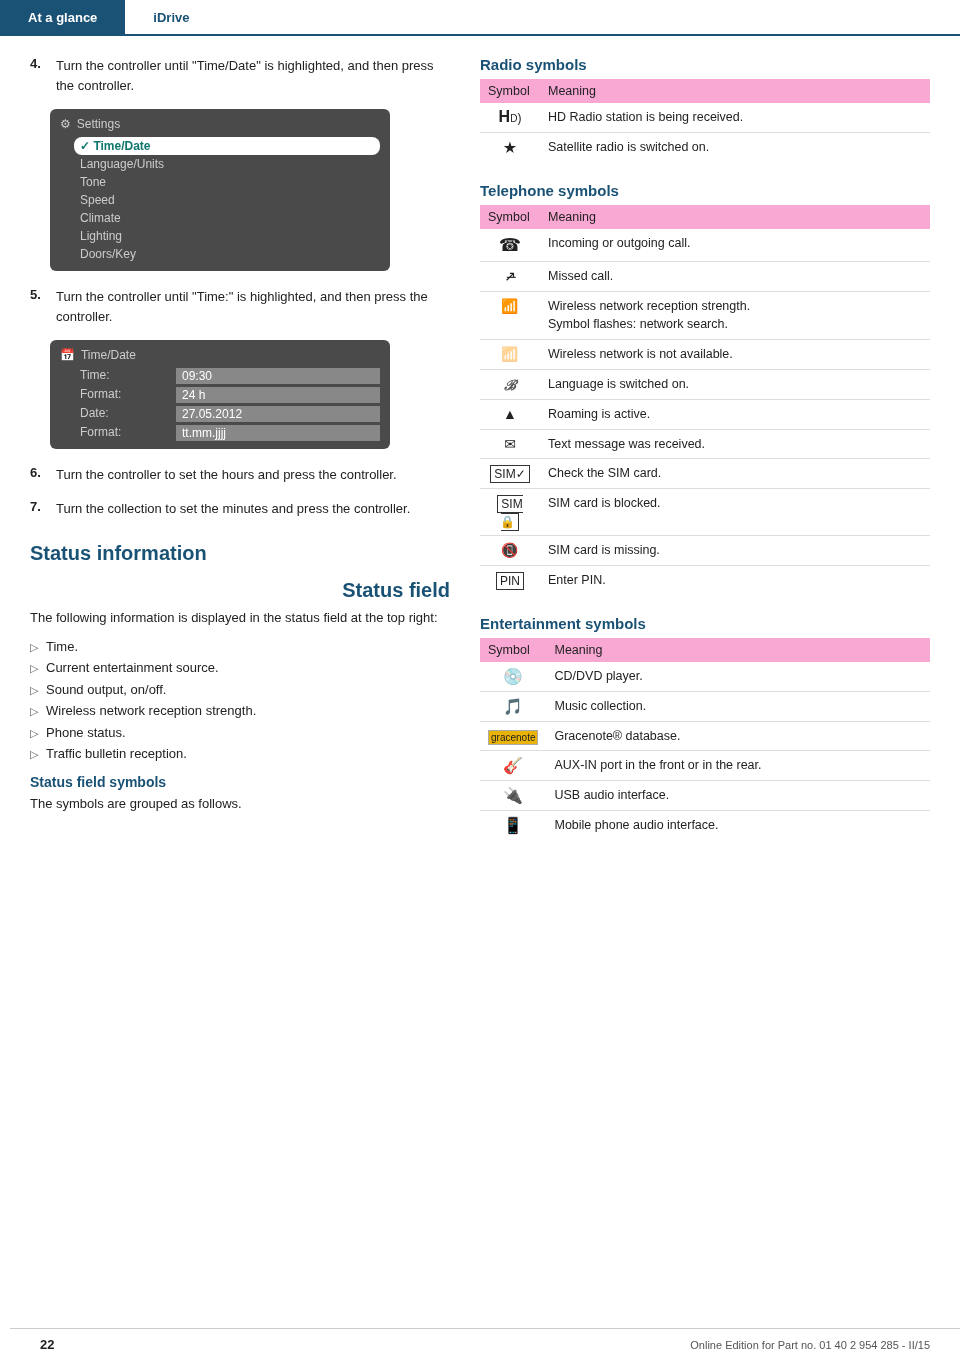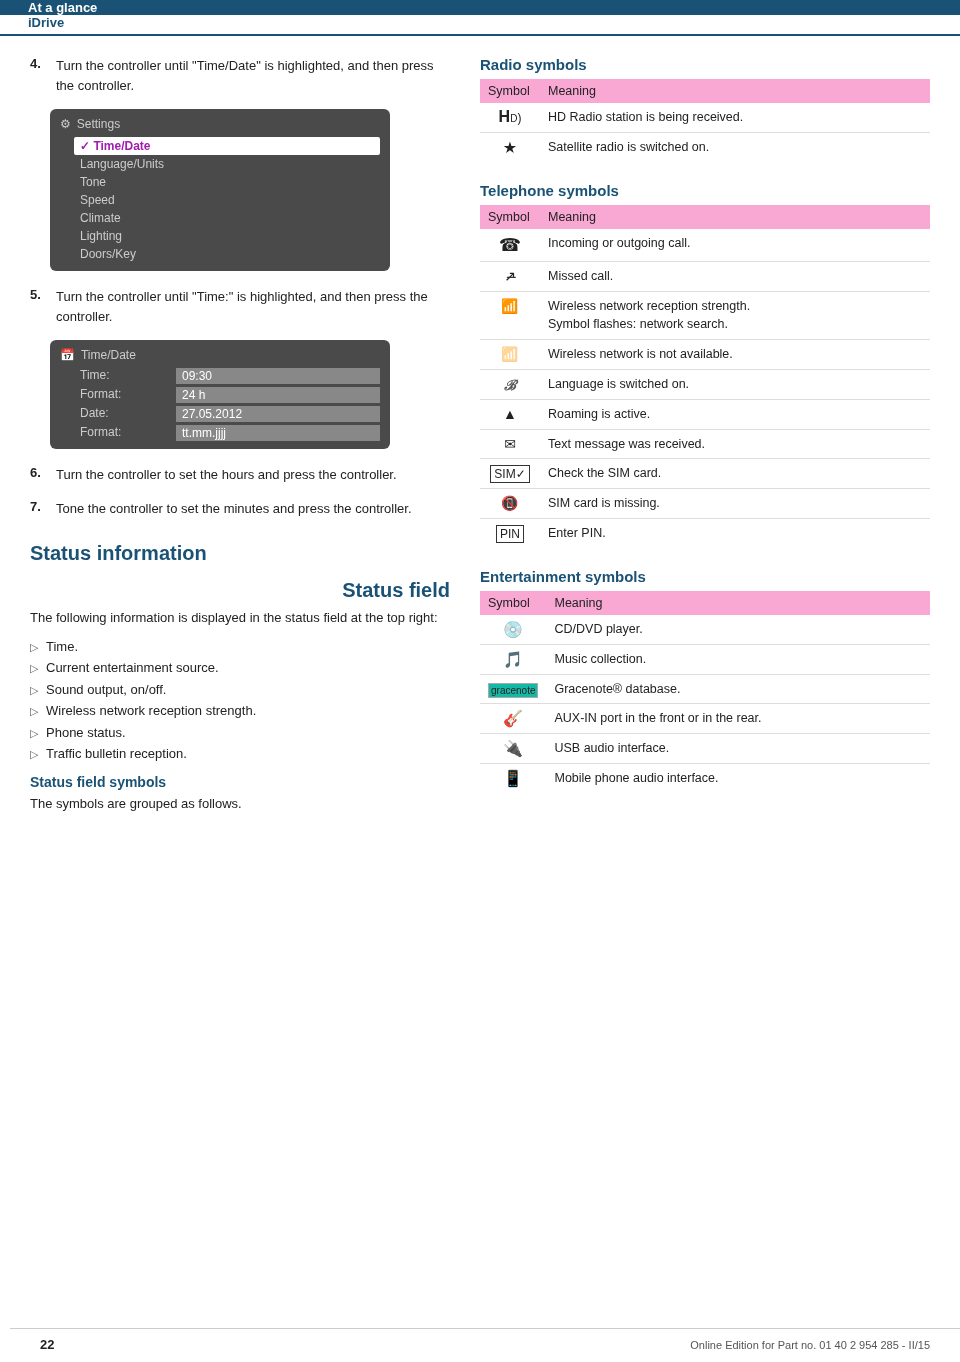--- a/index.html
+++ b/index.html
@@ -19,7 +19,6 @@
       border-bottom: 2px solid #1a5276;
       height: 36px;
       align-items: stretch;
-      flex-direction: column;
     }
     .header-tab-active {
       background: #1a5276;

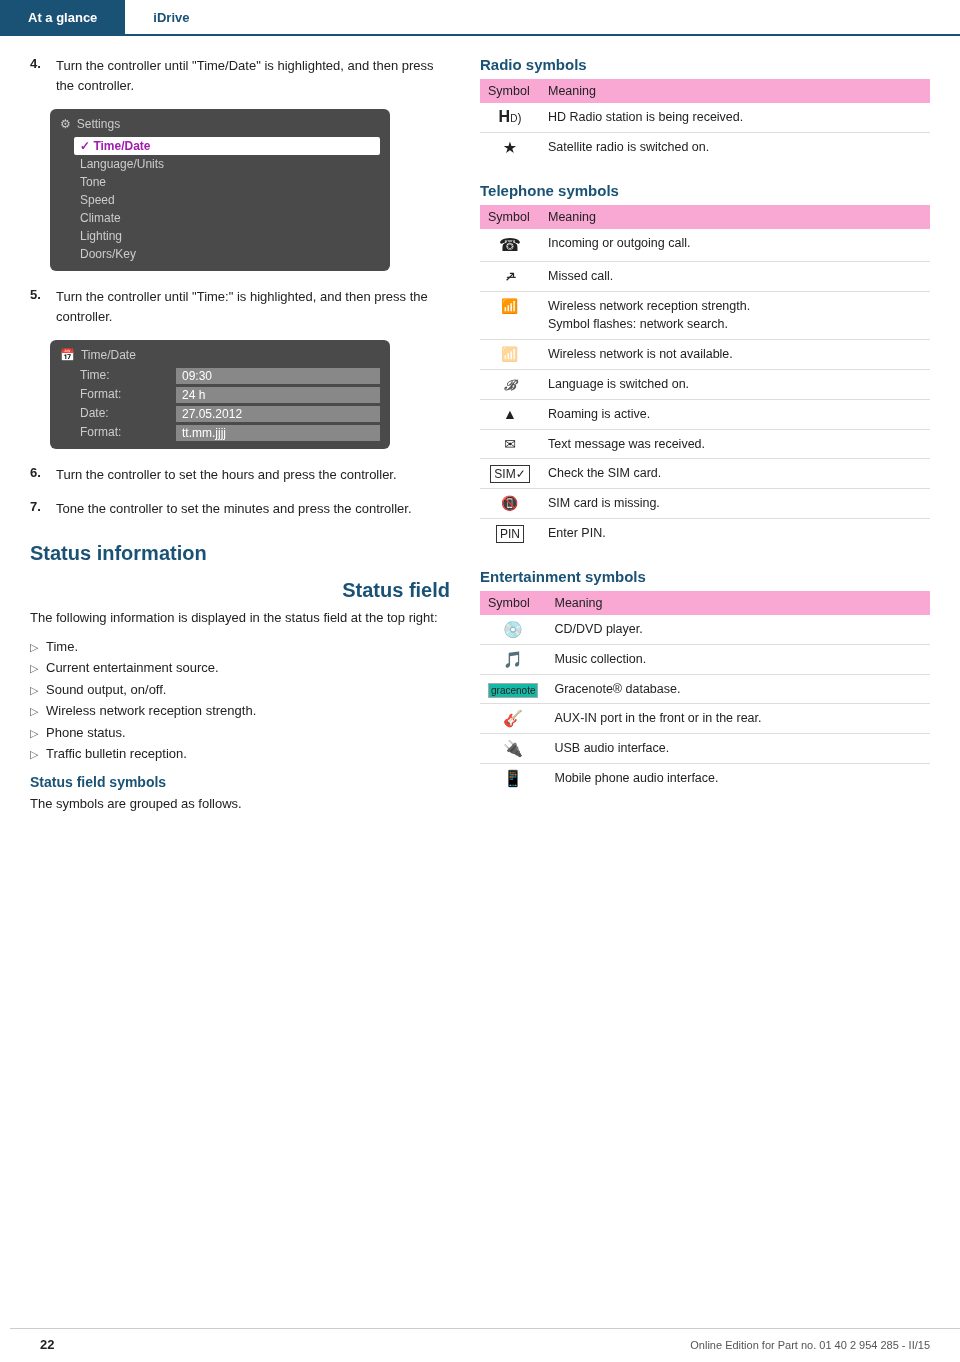--- a/index.html
+++ b/index.html
@@ -95,10 +95,10 @@
     }
     .menu-item.selected {
       background: #fff;
-      color: #a21caf;
+      color: #0f766e;
       padding: 2px 6px;
       margin-left: -6px;
-      border-radius: 2px;
+      border-radius: 8px;
       font-weight: bold;
     }
 

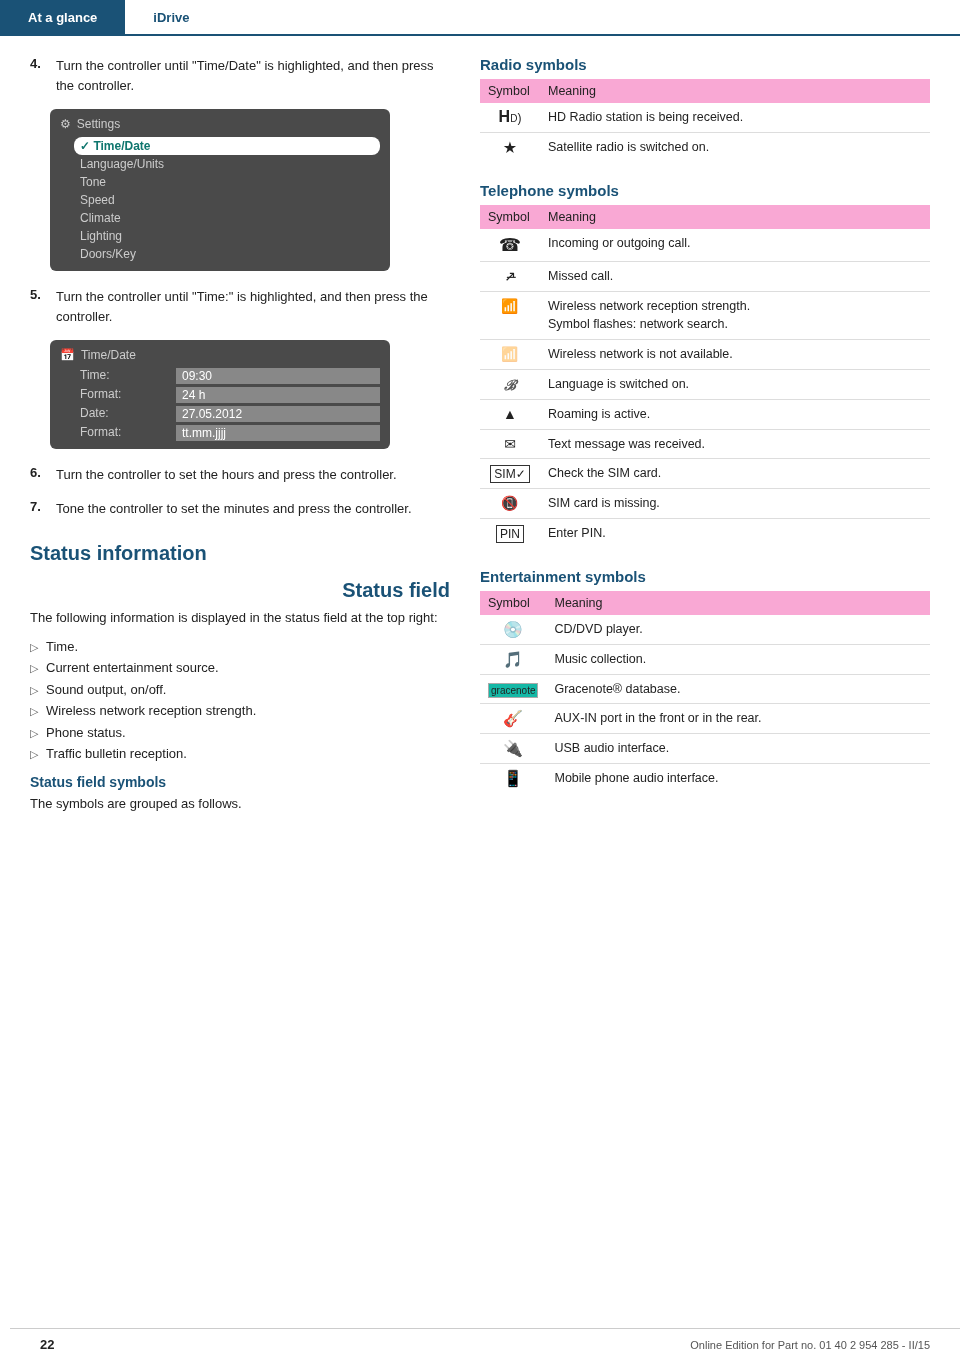--- a/index.html
+++ b/index.html
@@ -305,7 +305,7 @@
 
     <div class="step">
       <span class="step-num">7.</span>
-      <span class="step-text">Tone the controller to set the minutes and press the controller.</span>
+      <span class="step-text">Turn the collection to set the minutes and press the controller.</span>
     </div>
 
     <h2 class="section-heading">Status information</h2>

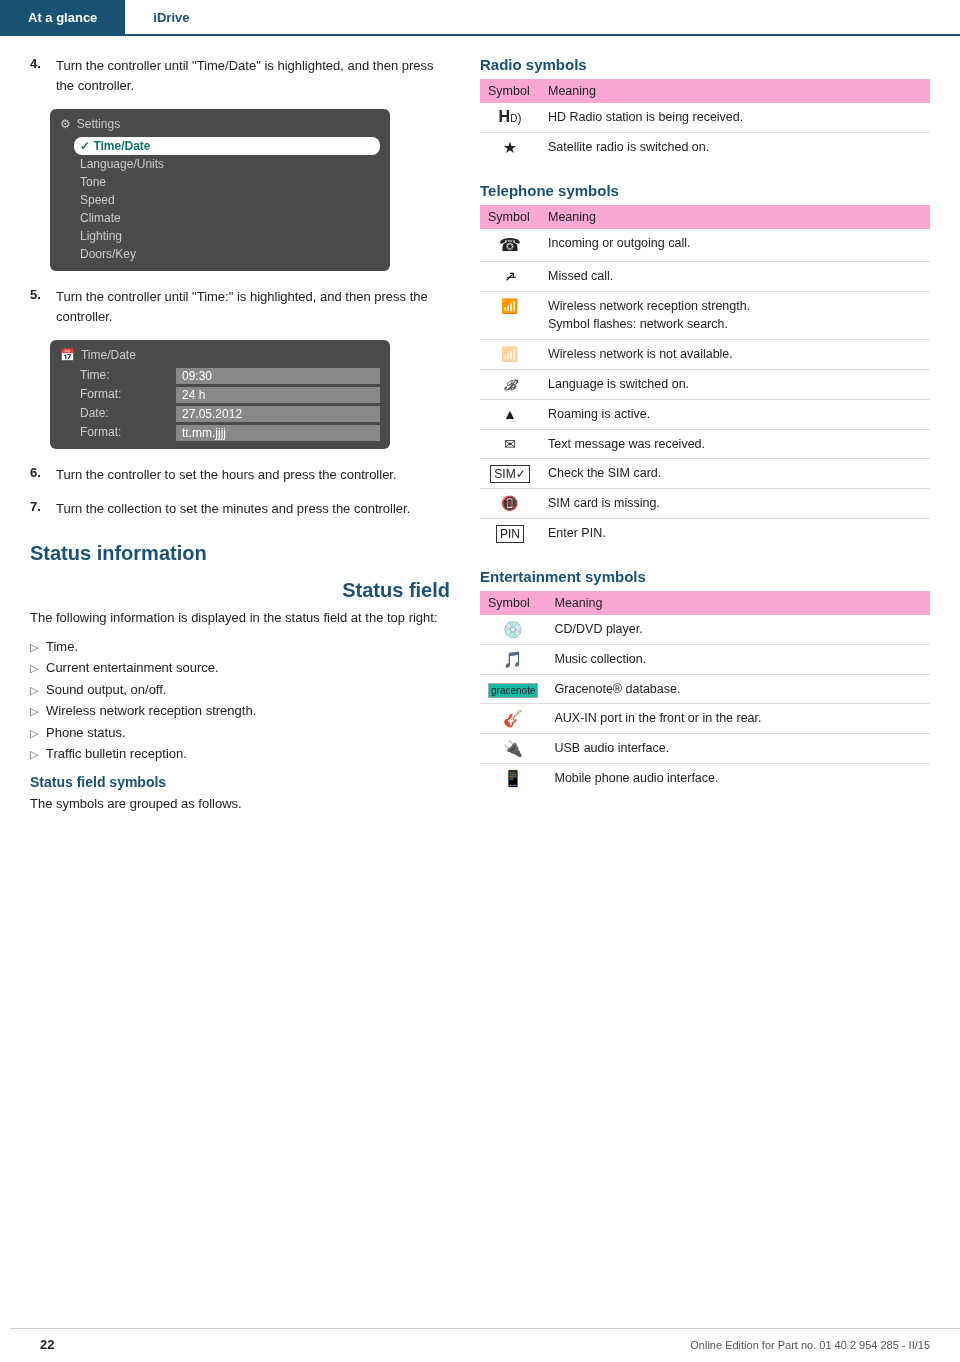--- a/index.html
+++ b/index.html
@@ -410,6 +410,10 @@
           <td class="meaning-col">Check the SIM card.</td>
         </tr>
         <tr>
+          <td class="symbol-col"><span style="font-size:12px; border:1px solid #333; padding:1px 3px;">SIM🔒</span></td>
+          <td class="meaning-col">SIM card is blocked.</td>
+        </tr>
+        <tr>
           <td class="symbol-col"><span style="font-size:14px;">📵</span></td>
           <td class="meaning-col">SIM card is missing.</td>
         </tr>

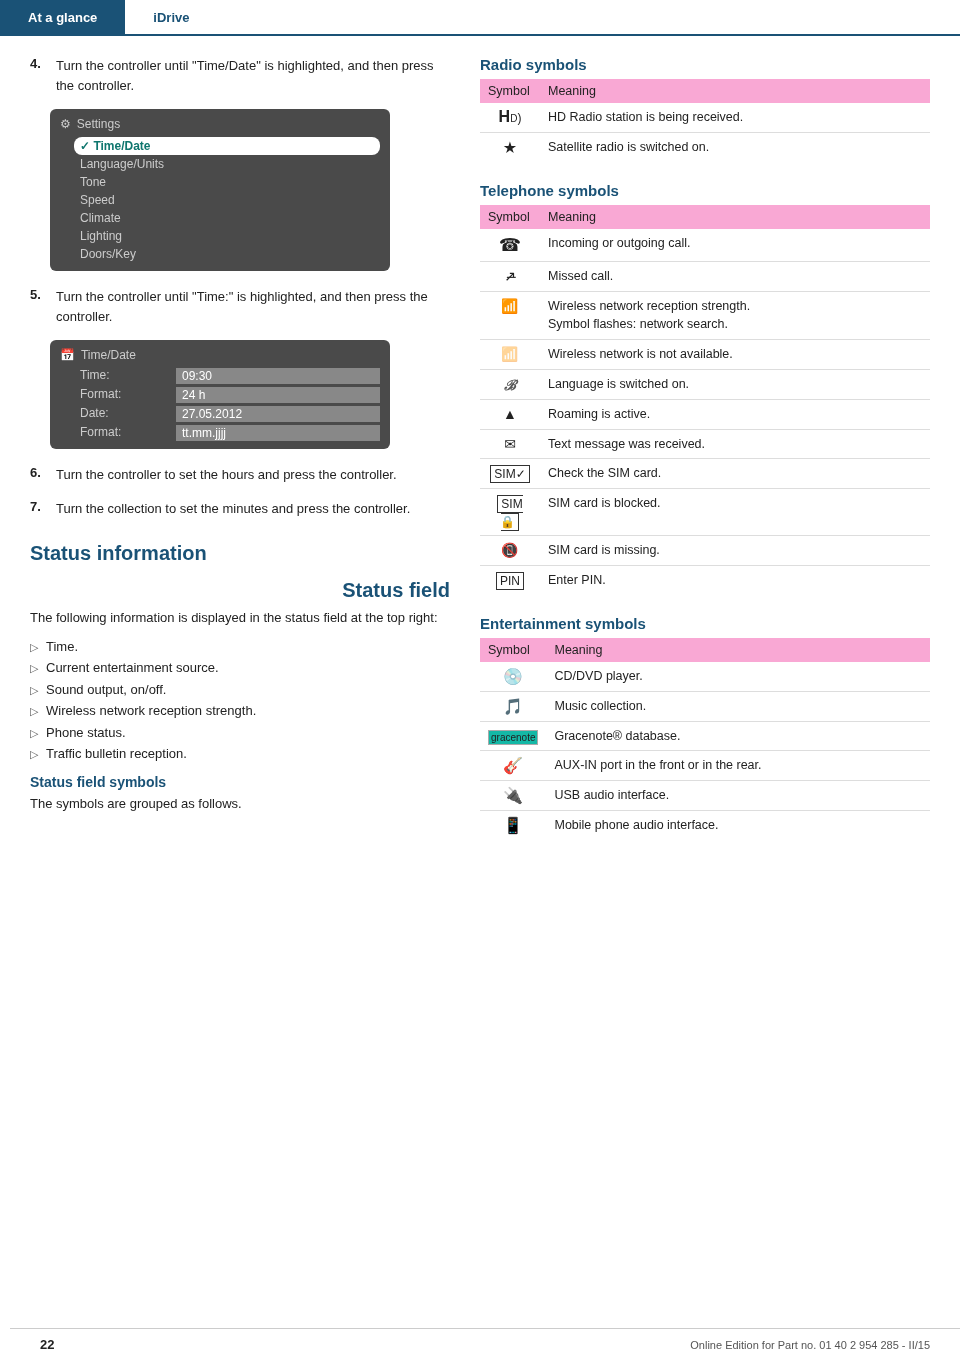--- a/index.html
+++ b/index.html
@@ -442,7 +442,7 @@
           <td class="meaning-col">Music collection.</td>
         </tr>
         <tr>
-          <td class="symbol-col"><span style="font-size:10px; border:1px solid #aaa; padding:1px 2px; background:#14b8a6;">gracenote</span></td>
+          <td class="symbol-col"><span style="font-size:10px; border:1px solid #aaa; padding:1px 2px; background:#eab308;">gracenote</span></td>
           <td class="meaning-col">Gracenote® database.</td>
         </tr>
         <tr>

